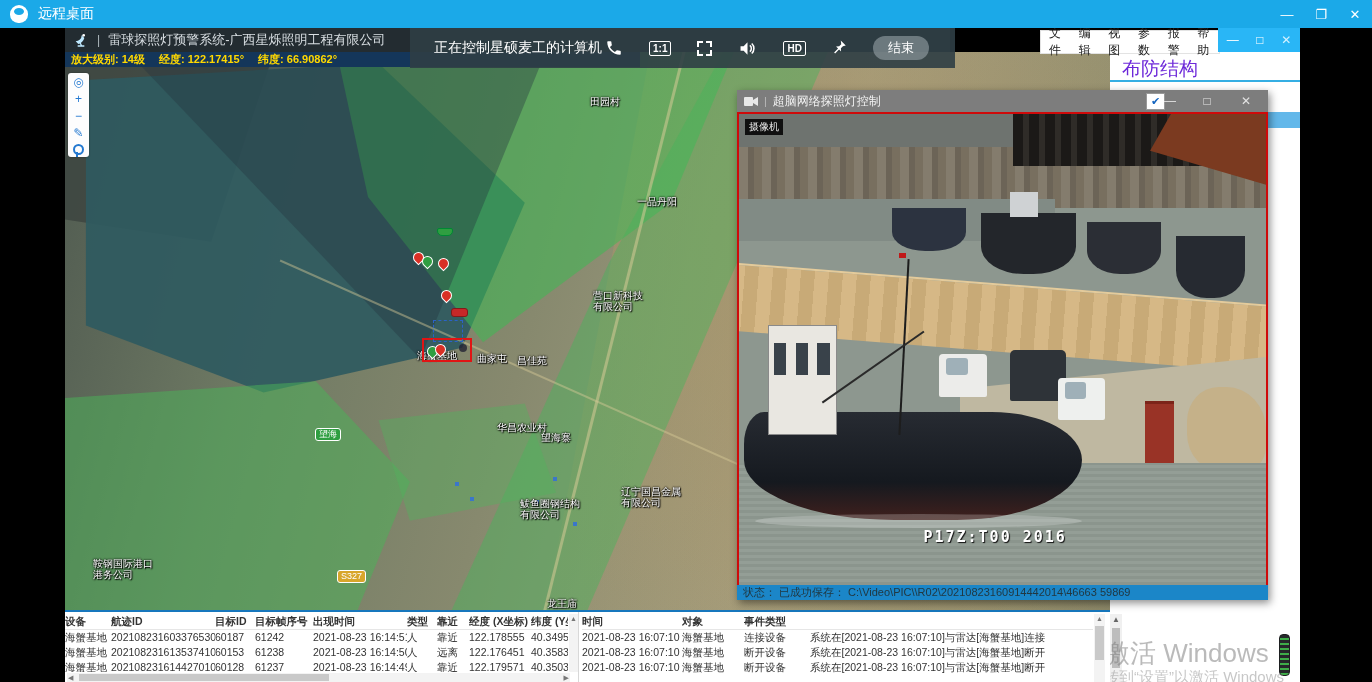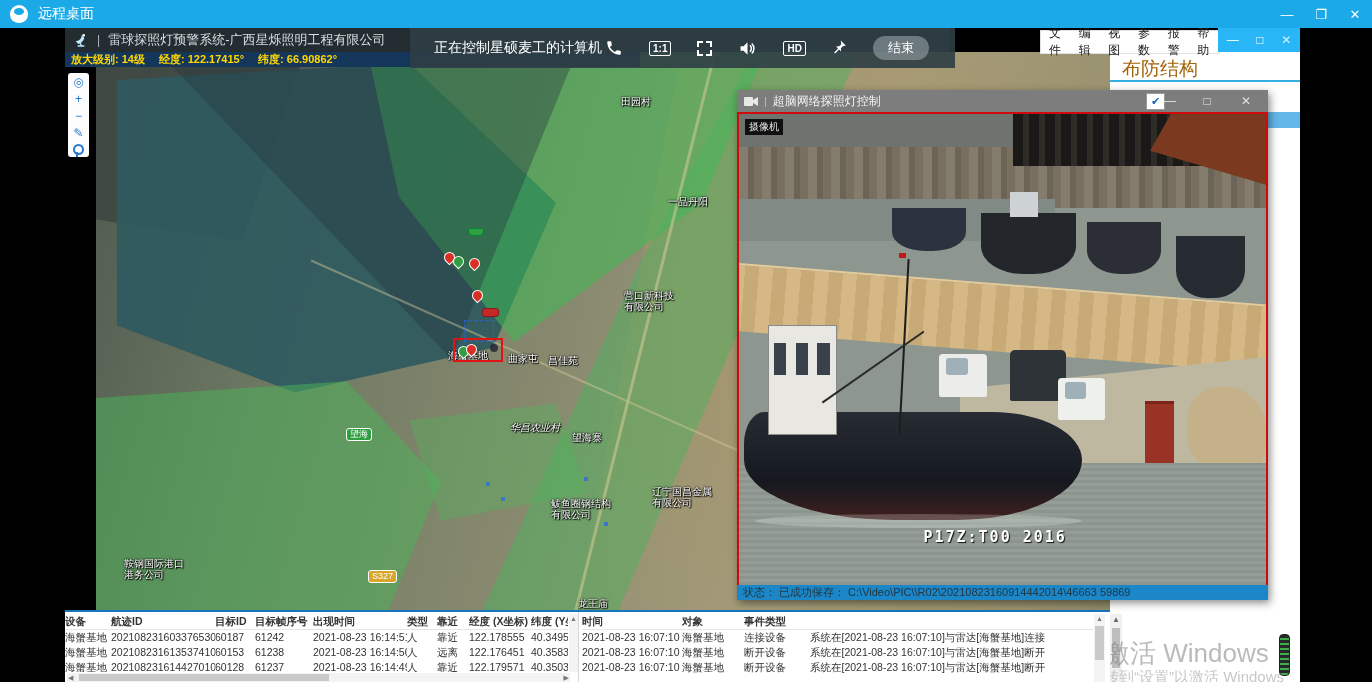--- a/index.html
+++ b/index.html
@@ -87,7 +87,7 @@
 
   
   .right-panel{left:1110px;top:52px;width:190px;height:630px;background:#fff;z-index:6;overflow:hidden;}
-  .rp-heading{position:absolute;left:12px;top:4px;font-size:19px;color:#a16207;}
+  .rp-heading{position:absolute;left:12px;top:4px;font-size:19px;color:#6d28d9;}
   .rp-underline{position:absolute;left:0;top:28px;width:190px;height:2px;background:#35aee3;}
   .rp-tree{position:absolute;left:8px;top:36px;font-size:11px;color:#333;}
   .rp-expander{font-size:8px;color:#555;margin-right:3px;}

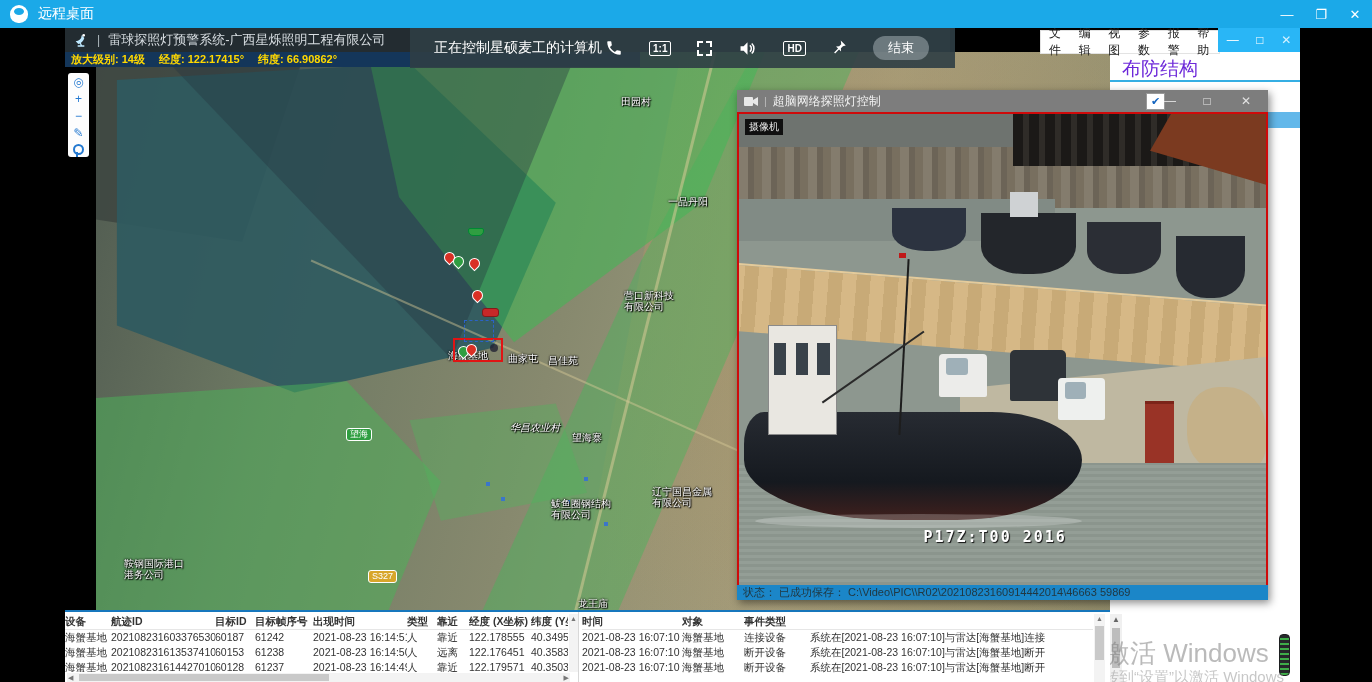--- a/index.html
+++ b/index.html
@@ -47,7 +47,7 @@
 
   
   .map{left:65px;top:52px;width:1045px;height:558px;overflow:hidden;z-index:1;
-       background:linear-gradient(105deg,#4f5a50 0%,#6e7963 22%,#87896e 45%,#a19e81 68%,#8f9073 88%,#7f8268 100%);margin-left:31px;}
+       background:linear-gradient(105deg,#4f5a50 0%,#6e7963 22%,#87896e 45%,#a19e81 68%,#8f9073 88%,#7f8268 100%);}
   .map-layer{position:absolute;left:0;top:0;width:100%;height:100%;}
   .ml-darkland{clip-path:polygon(0 0,20% 0,14% 34%,0 30%);background:#3d4541;opacity:.85;}
   .ml-water{clip-path:polygon(2% 5%,30% 2%,44% 27%,38% 53%,19% 61%,2% 49%);background:#2f5a60;opacity:.92;}

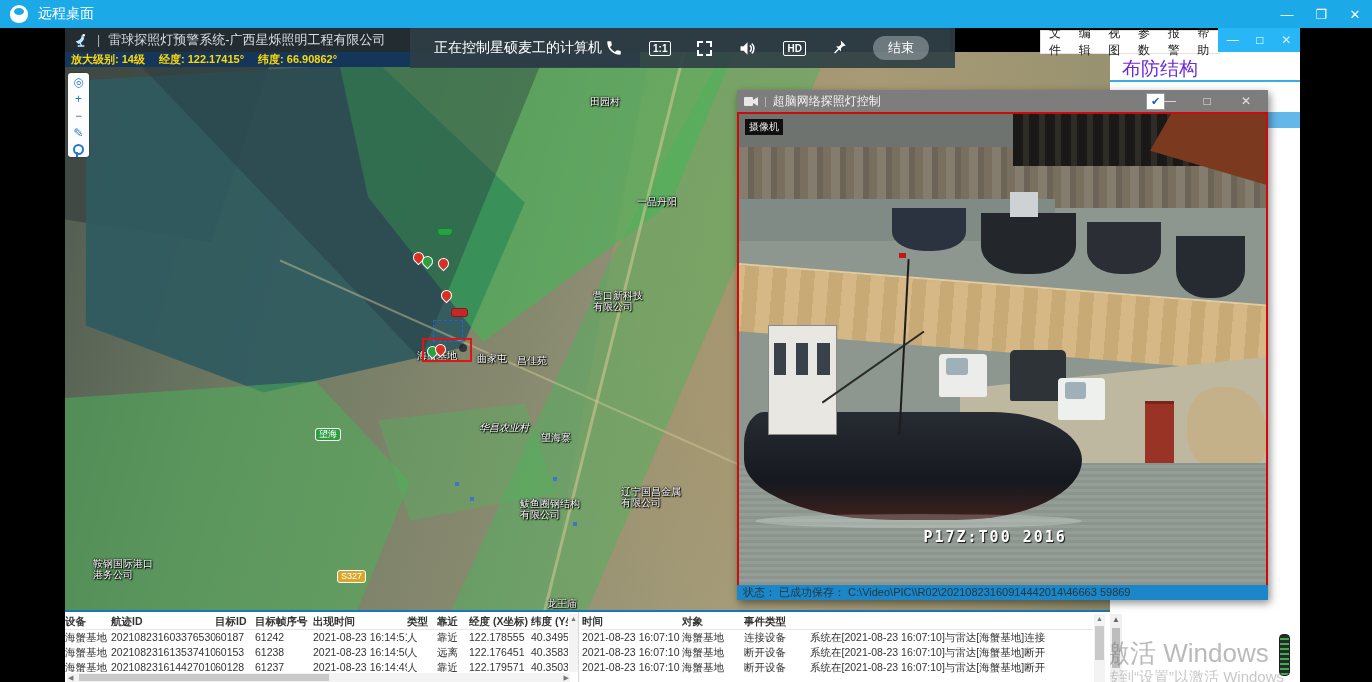--- a/index.html
+++ b/index.html
@@ -203,7 +203,7 @@
     <div class="map-label" style="left: 352px; top: 298px;">海蟹基地</div>
     <div class="map-label" style="left: 412px; top: 301px;">曲家屯</div>
     <div class="map-label" style="left: 452px; top: 303px;">昌佳苑</div>
-    <div class="map-label" style="left: 414px; top: 370px; font-style: italic;">华昌农业村</div>
+    <div class="map-label" style="left: 432px; top: 370px;">华昌农业村</div>
     <div class="map-label" style="left: 476px; top: 380px;">望海寨</div>
     <div class="map-label" style="left: 455px; top: 446px;">
       <div>鲅鱼圈钢结构</div>

